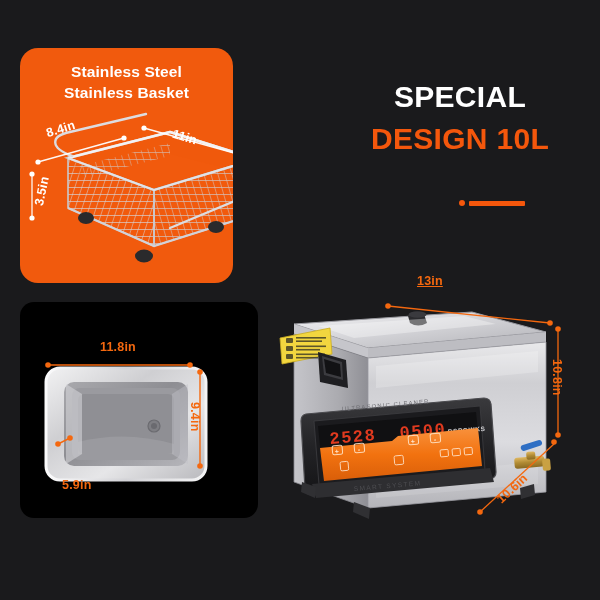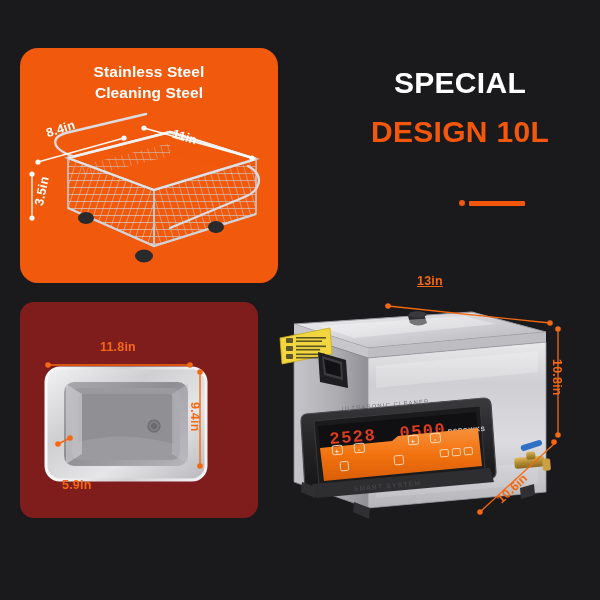--- a/index.html
+++ b/index.html
@@ -14,7 +14,7 @@
 
   
   .basket-panel{
-    position:absolute;left:20px;top:48px;width:258px;height:235px;
+    position:absolute;left:20px;top:48px;width:213px;height:235px;
     background:#f15a0d;border-radius:18px;overflow:hidden;
   }
   .basket-title{

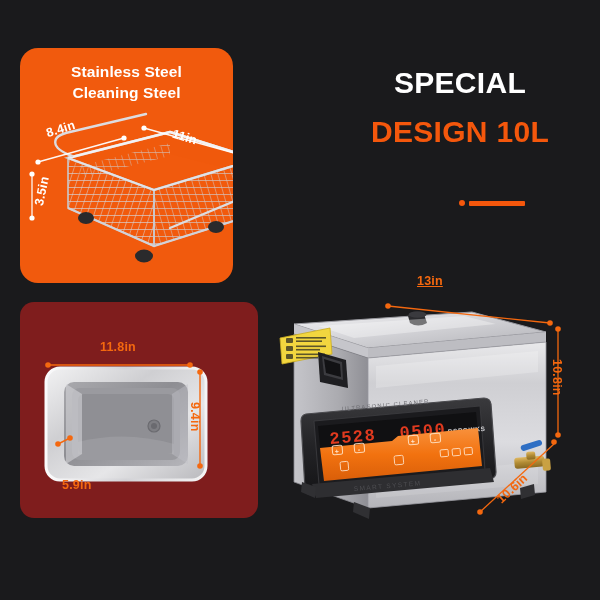--- a/index.html
+++ b/index.html
@@ -70,7 +70,7 @@
   <div class="basket-panel">
     <div class="basket-title">
       <span>Stainless Steel</span><br>
-      <span>Cleaning Steel</span>
+      <span>Stainless Basket</span>
     </div>
 
     <svg class="basket-art" viewBox="0 0 258 188">

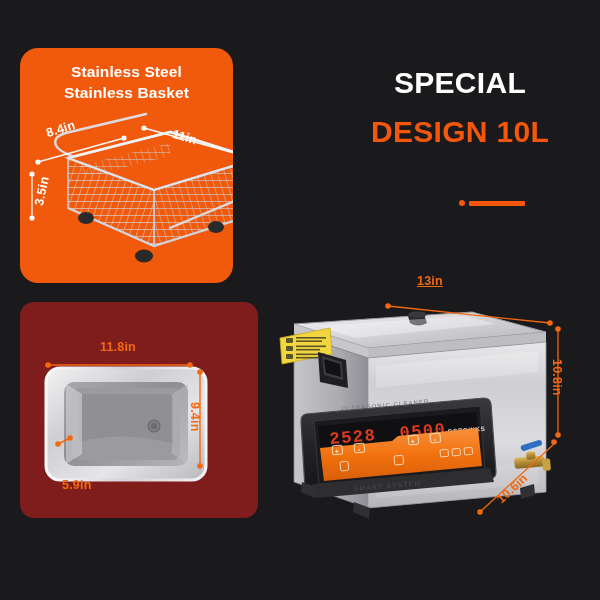--- a/index.html
+++ b/index.html
@@ -39,6 +39,7 @@
   .hl-1,.hl-2{
     color:#ffffff;font-size:30px;font-weight:bold;letter-spacing:.3px;
     display:block;
+    margin-top:14px;
   }
   .hl-3{
     color:#f4570c;font-size:30px;font-weight:bold;letter-spacing:.3px;

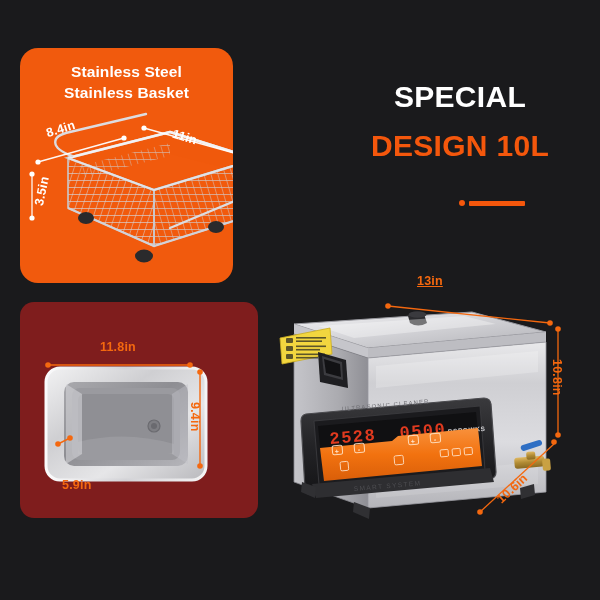--- a/index.html
+++ b/index.html
@@ -43,7 +43,7 @@
   }
   .hl-3{
     color:#f4570c;font-size:30px;font-weight:bold;letter-spacing:.3px;
-    display:block;margin-top:15px;
+    display:block;margin-top:8px;
   }
   .accent{
     position:absolute;left:459px;top:200px;display:flex;align-items:center;gap:4px;

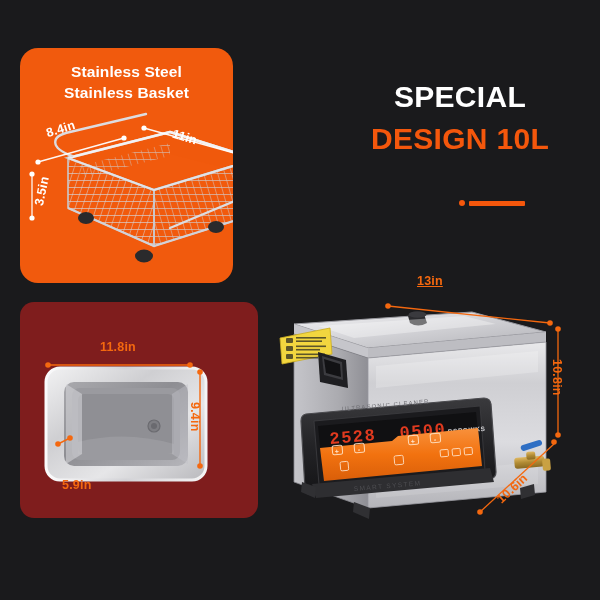--- a/index.html
+++ b/index.html
@@ -27,7 +27,7 @@
   
   .tank-panel{
     position:absolute;left:20px;top:302px;width:238px;height:216px;
-    background:#7f1d1d;border-radius:14px;overflow:hidden;
+    background:#000000;border-radius:14px;overflow:hidden;
   }
   .tank-art{position:absolute;left:0;top:0;width:238px;height:216px;}
 

